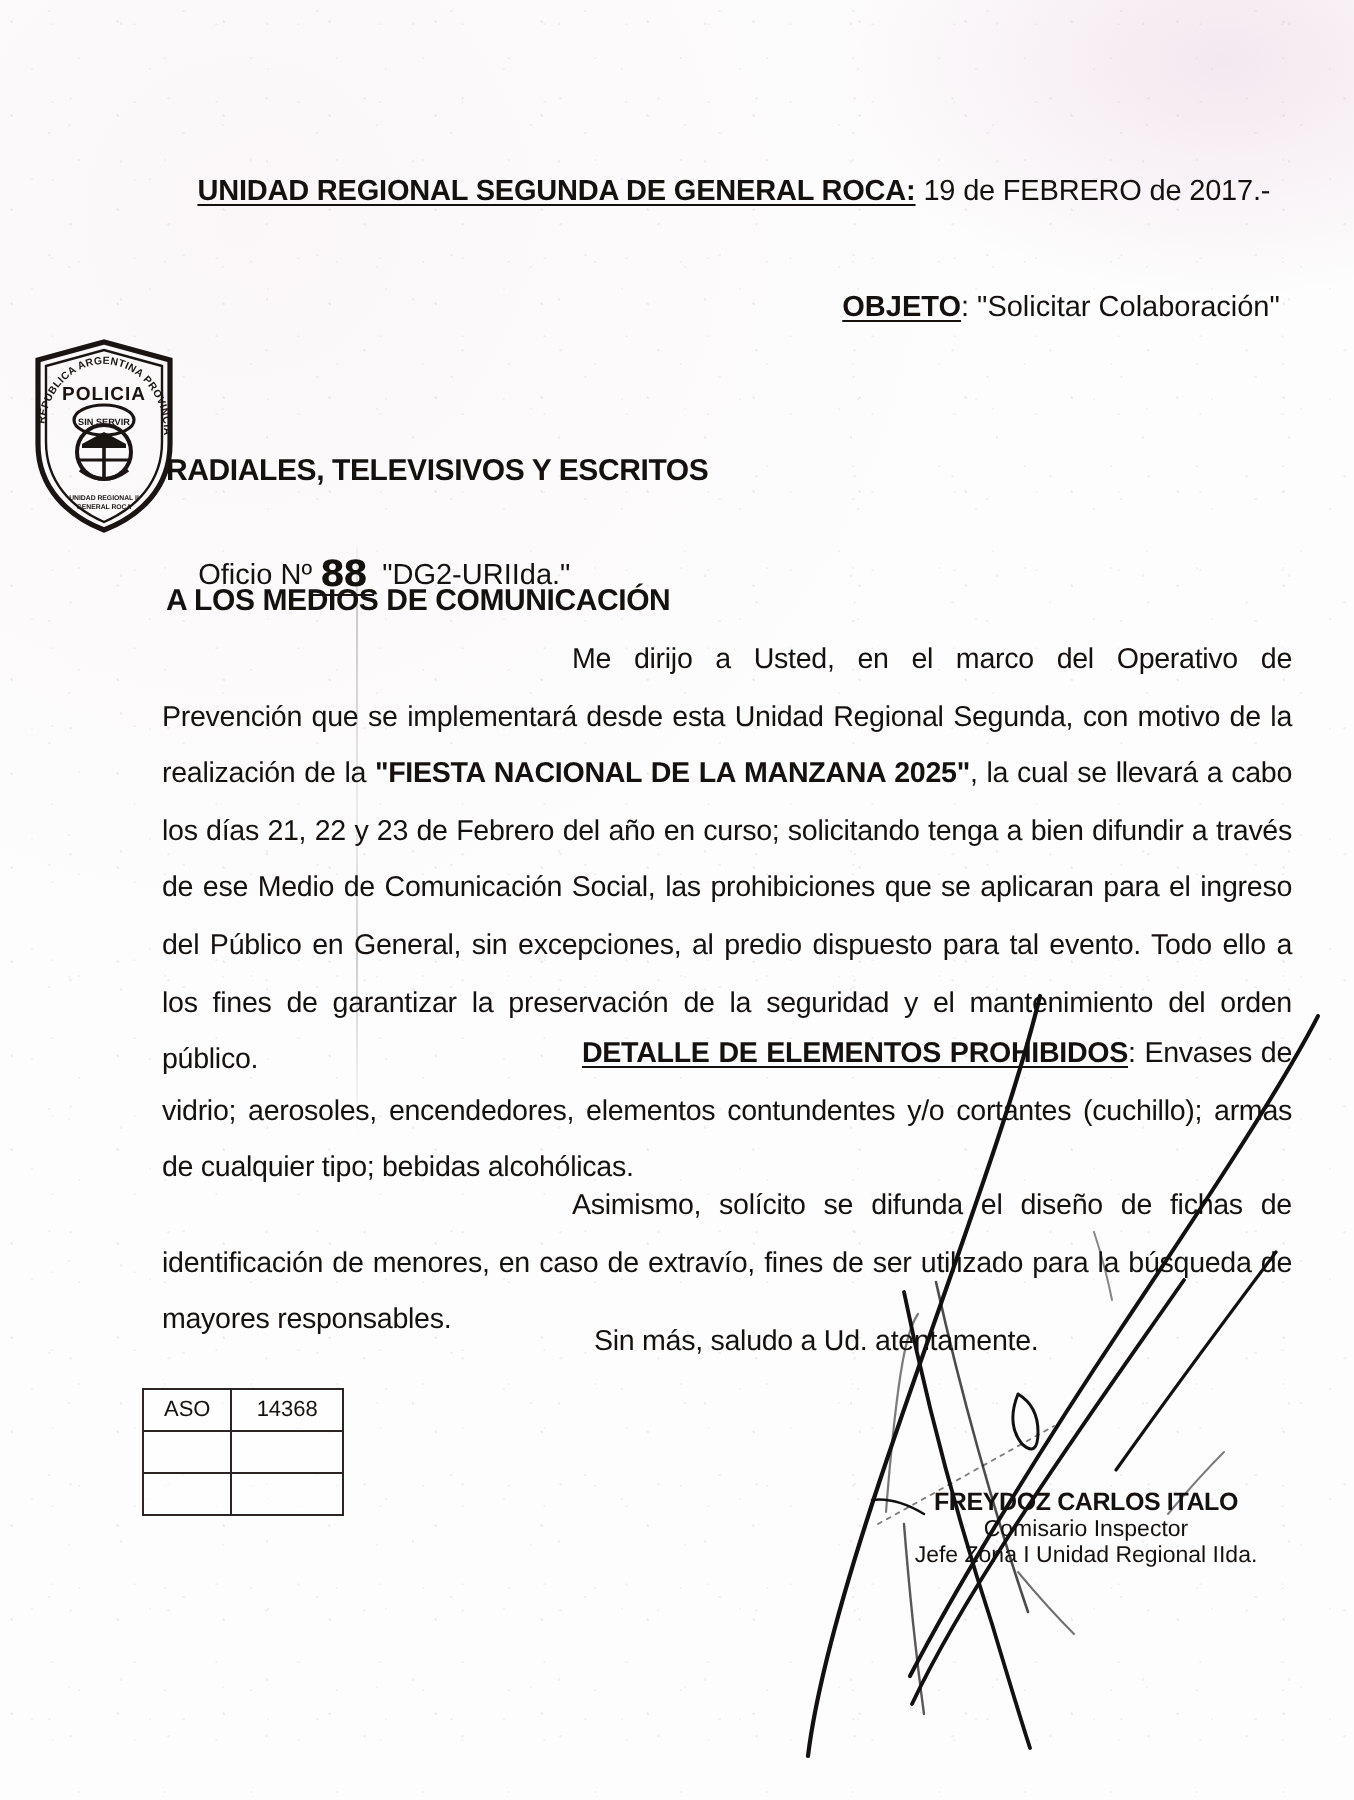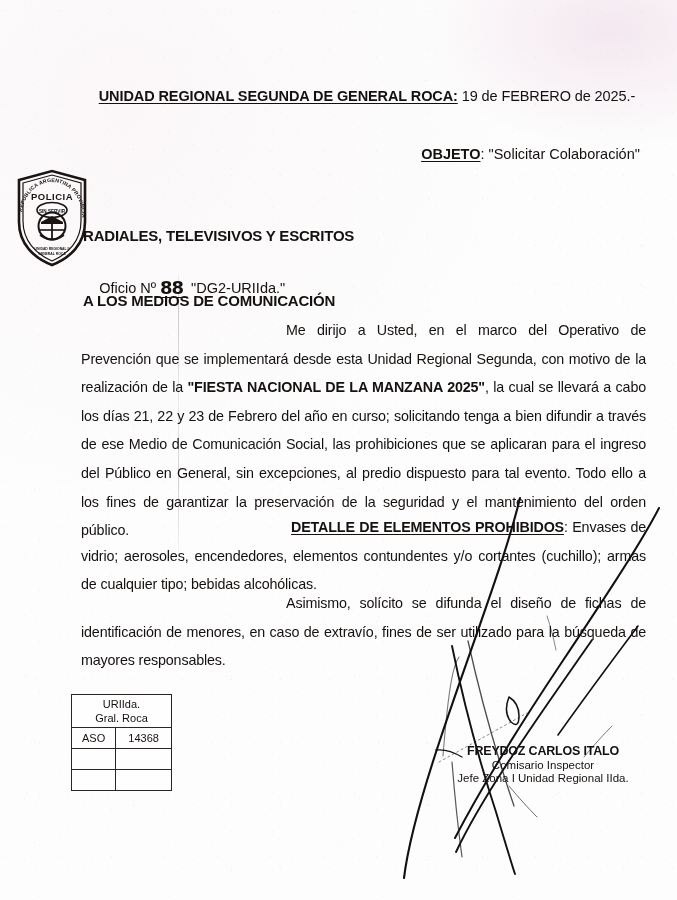--- a/index.html
+++ b/index.html
@@ -113,7 +113,7 @@
   <div id="fold"></div>
 
   <div class="t" id="hdr">
-    <span class="b u">UNIDAD REGIONAL SEGUNDA DE GENERAL ROCA:</span><span> 19 de FEBRERO de 2025.-</span>
+    <span class="b u">UNIDAD REGIONAL SEGUNDA DE GENERAL ROCA:</span><span> 19 de FEBRERO de 2017.-</span>
   </div>
 
   <div class="t" id="objeto">

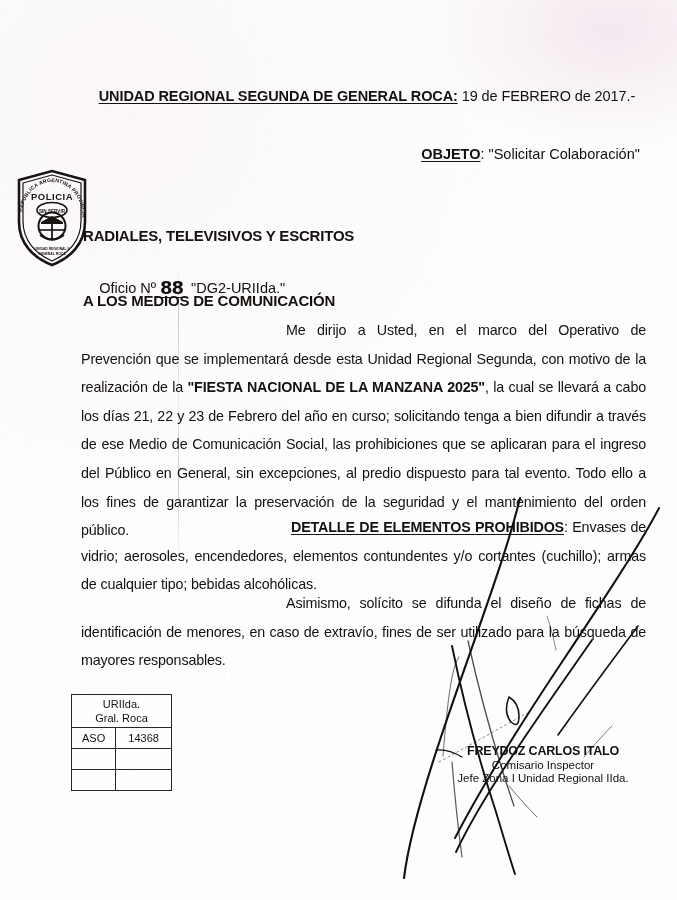--- a/index.html
+++ b/index.html
@@ -169,6 +169,7 @@
     <span class="ind"></span><span>Asimismo, solícito se difunda el diseño de fichas de identificación de menores, en caso de extravío, fines de ser utilizado para la búsqueda de mayores responsables.</span>
   </div>
 
+  <div class="para" id="p4">Sin más, saludo a Ud. atentamente.</div>
 
   <table id="stamp">
     <tbody>

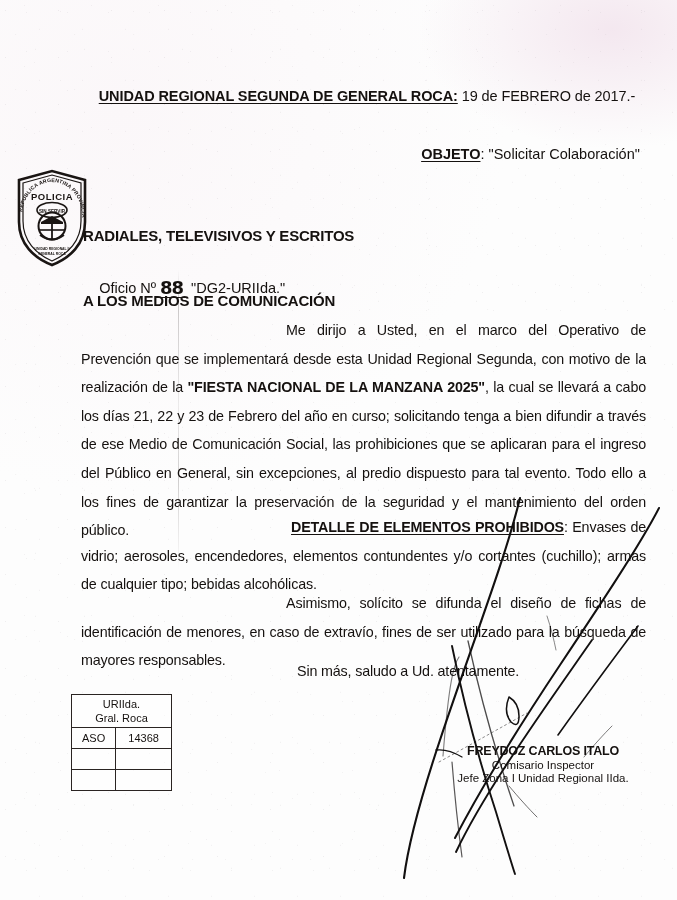--- a/index.html
+++ b/index.html
@@ -173,12 +173,6 @@
 
   <table id="stamp">
     <tbody>
-        <tr>
-      <td class="head" colspan="2">
-        <span>URIIda.</span><br>
-        <span>Gral. Roca</span>
-      </td>
-    </tr>
     <tr>
       <td>ASO</td>
       <td>14368</td>

